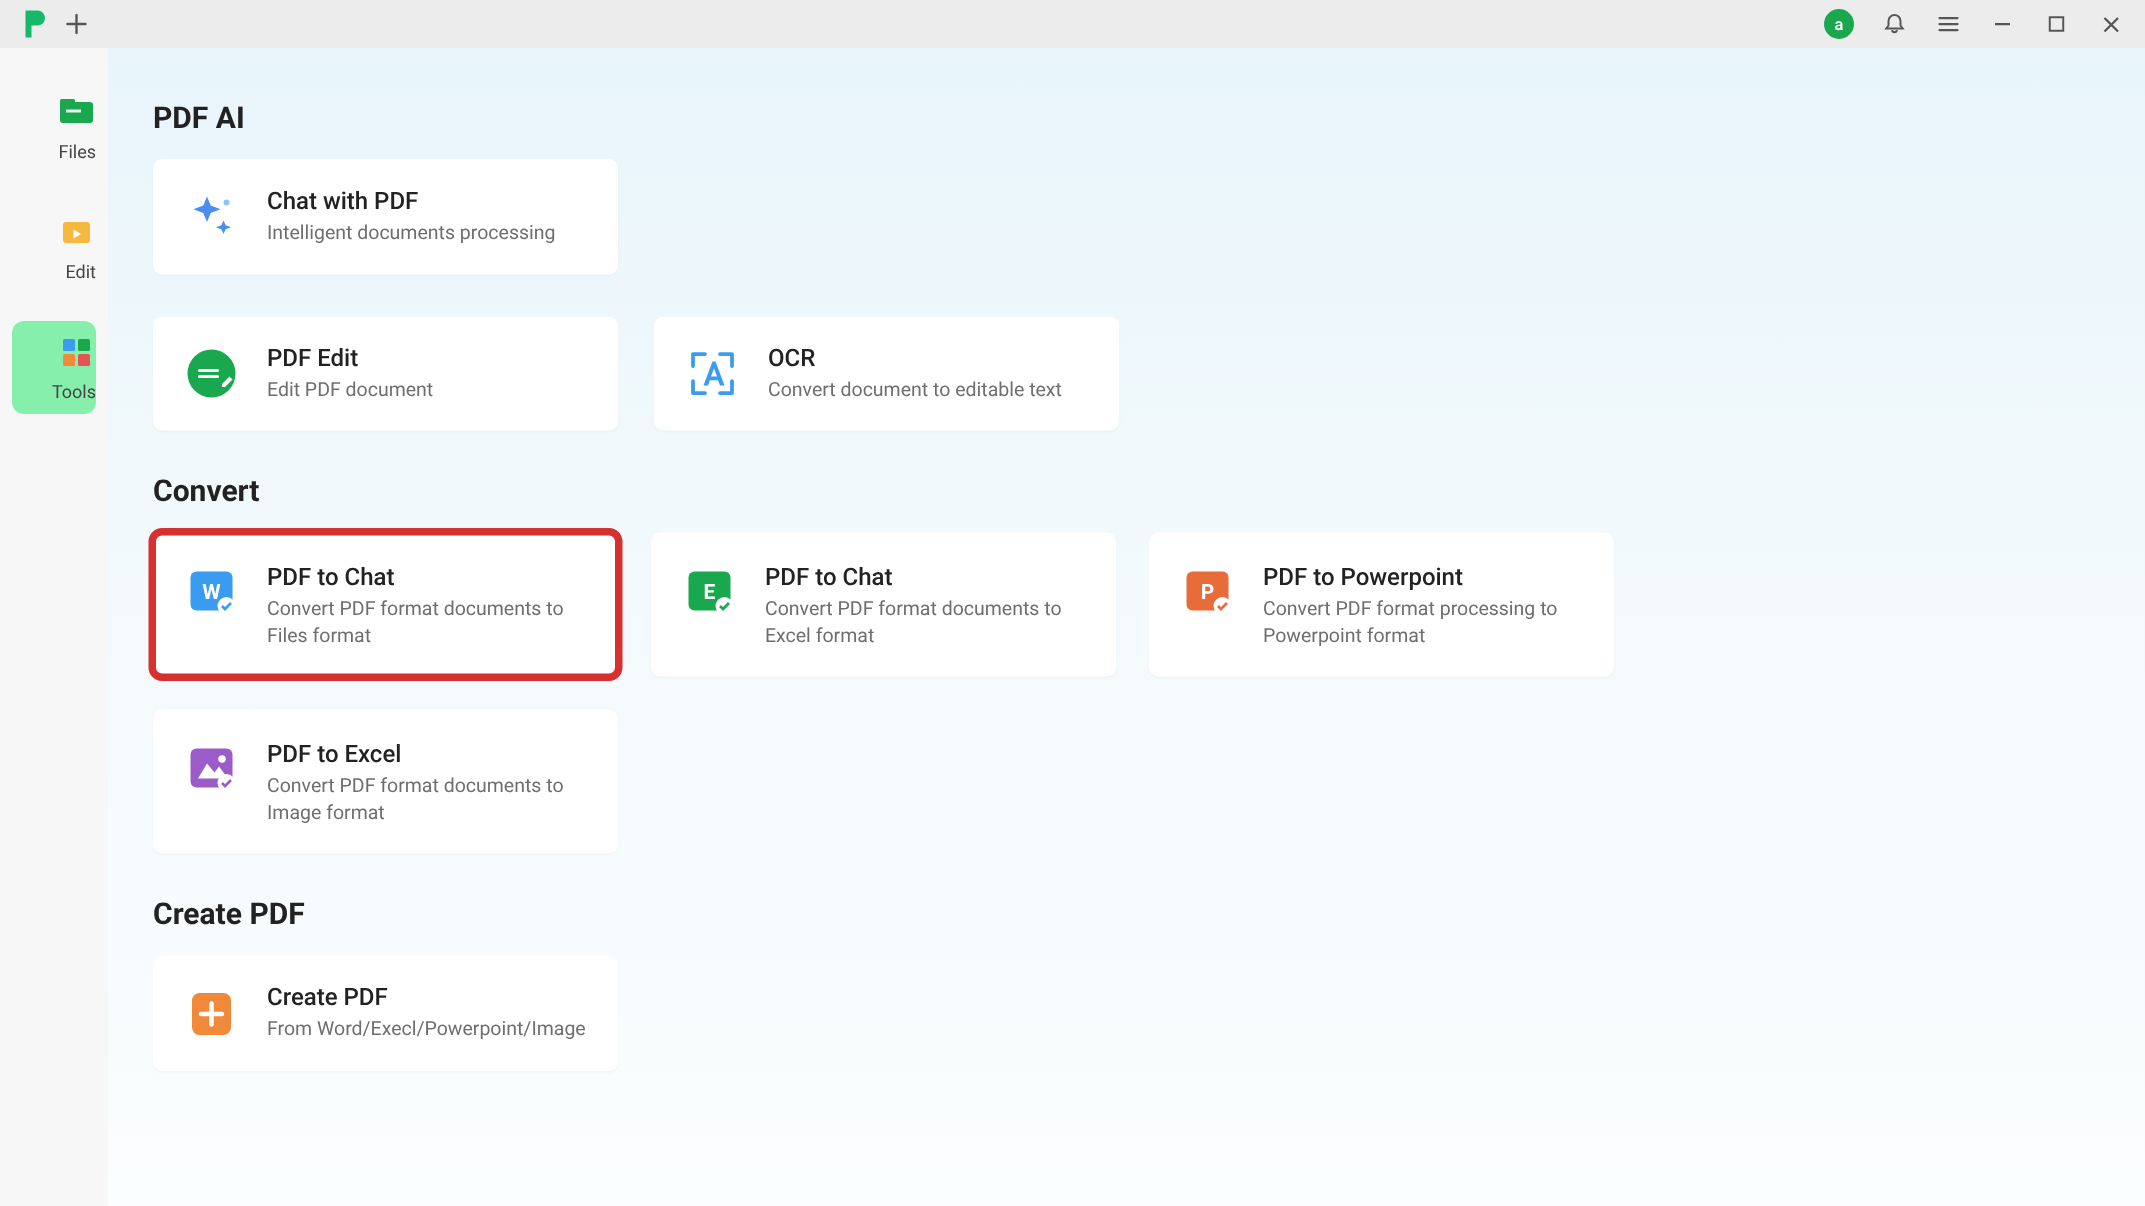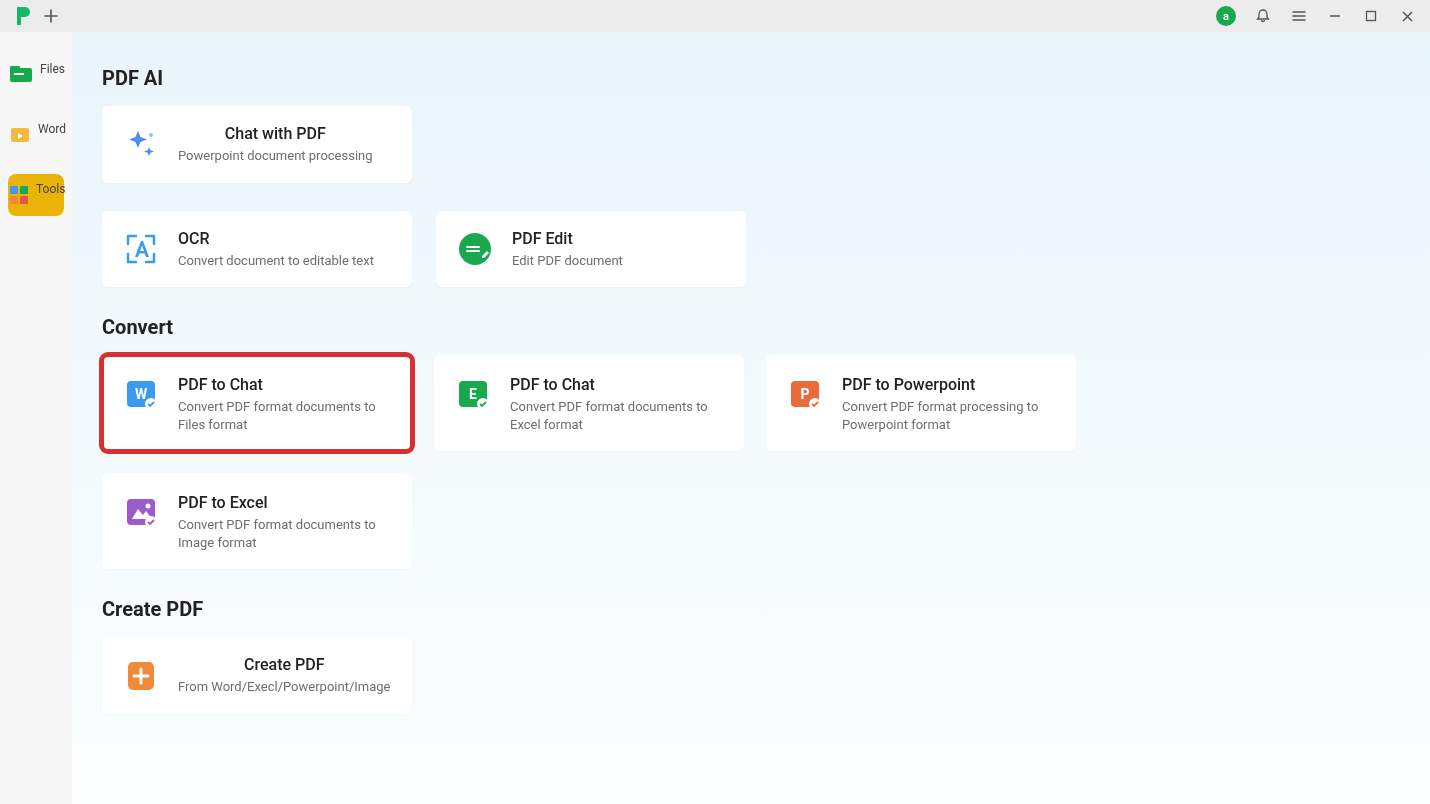--- a/index.html
+++ b/index.html
@@ -19,7 +19,7 @@
 
   
   .sidebar { width: 72px; background: #f7f7f7; display: flex; flex-direction: column; align-items: center; padding-top: 22px; gap: 18px; }
-  .sidebar-item { width: 56px; display: flex; flex-direction: row; align-items: flex-start; gap: 6px; cursor: pointer; padding: 8px 0; border-radius: 8px; }
+  .sidebar-item { width: 56px; display: flex; flex-direction: column; align-items: flex-end; gap: 6px; cursor: pointer; padding: 8px 0; border-radius: 8px; }
   .sidebar-item.active { background: #eab308; }
   .sidebar-icon { width: 26px; height: 26px; display: flex; align-items: center; justify-content: center; }
   .sidebar-label { font-size: 12px; color: #444; }

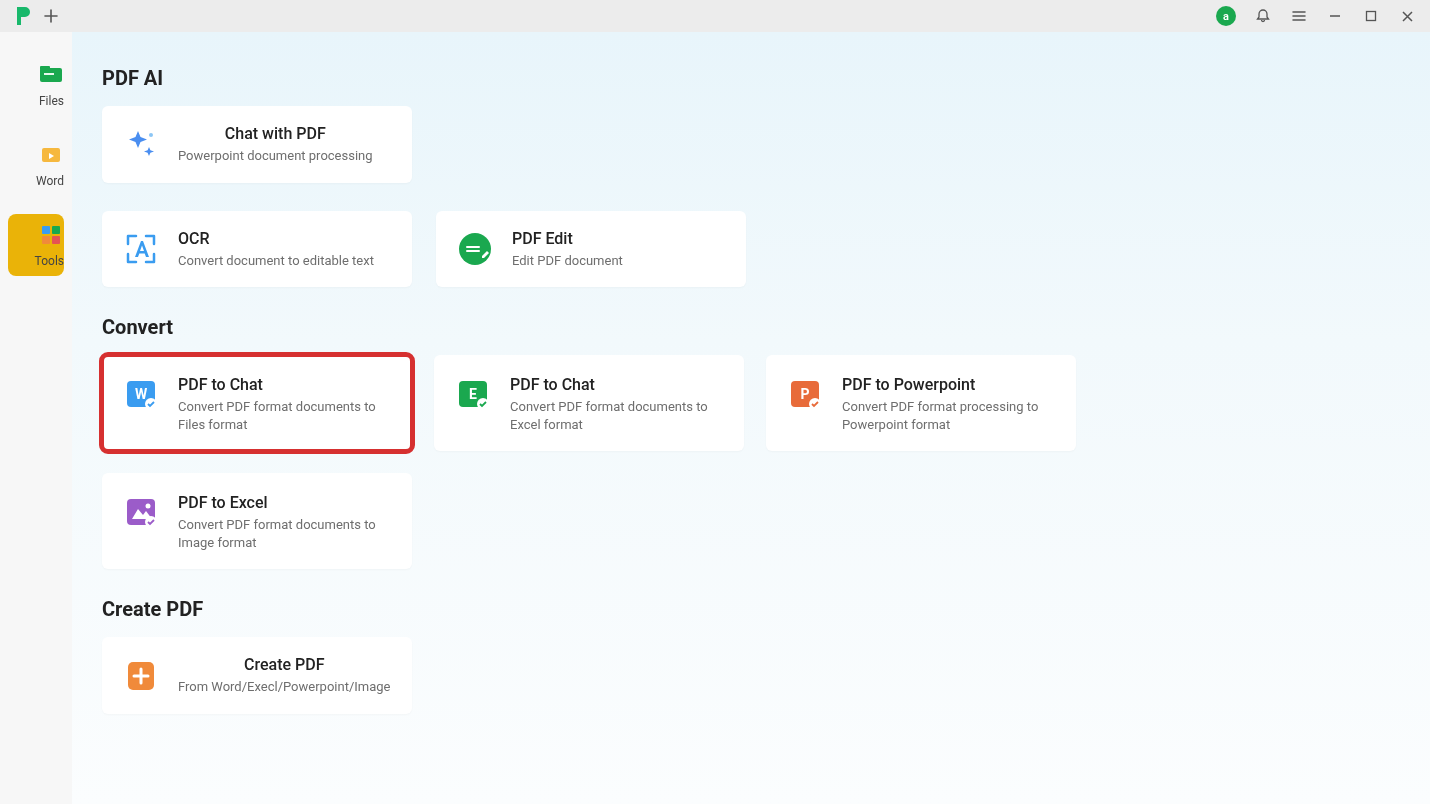--- a/index.html
+++ b/index.html
@@ -30,7 +30,7 @@
   .section-title { font-size: 20px; font-weight: 700; color: #222; margin-bottom: 16px; }
   .card-row { display: flex; gap: 24px; flex-wrap: wrap; }
   .card { background: #fff; border-radius: 6px; padding: 18px 20px; display: flex; align-items: center; gap: 18px; width: 310px; cursor: pointer; box-shadow: 0 1px 2px rgba(0,0,0,0.03); }
-  .card.wide { width: 310px; text-align: center; }
+  .card.wide { width: 310px; }
   .card.w-med { width: 310px; }
   .card.convert { width: 310px; min-height: 94px; align-items: flex-start; padding-top: 20px; }
   .card.highlight { outline: 5px solid #d63030; outline-offset: -2px; }

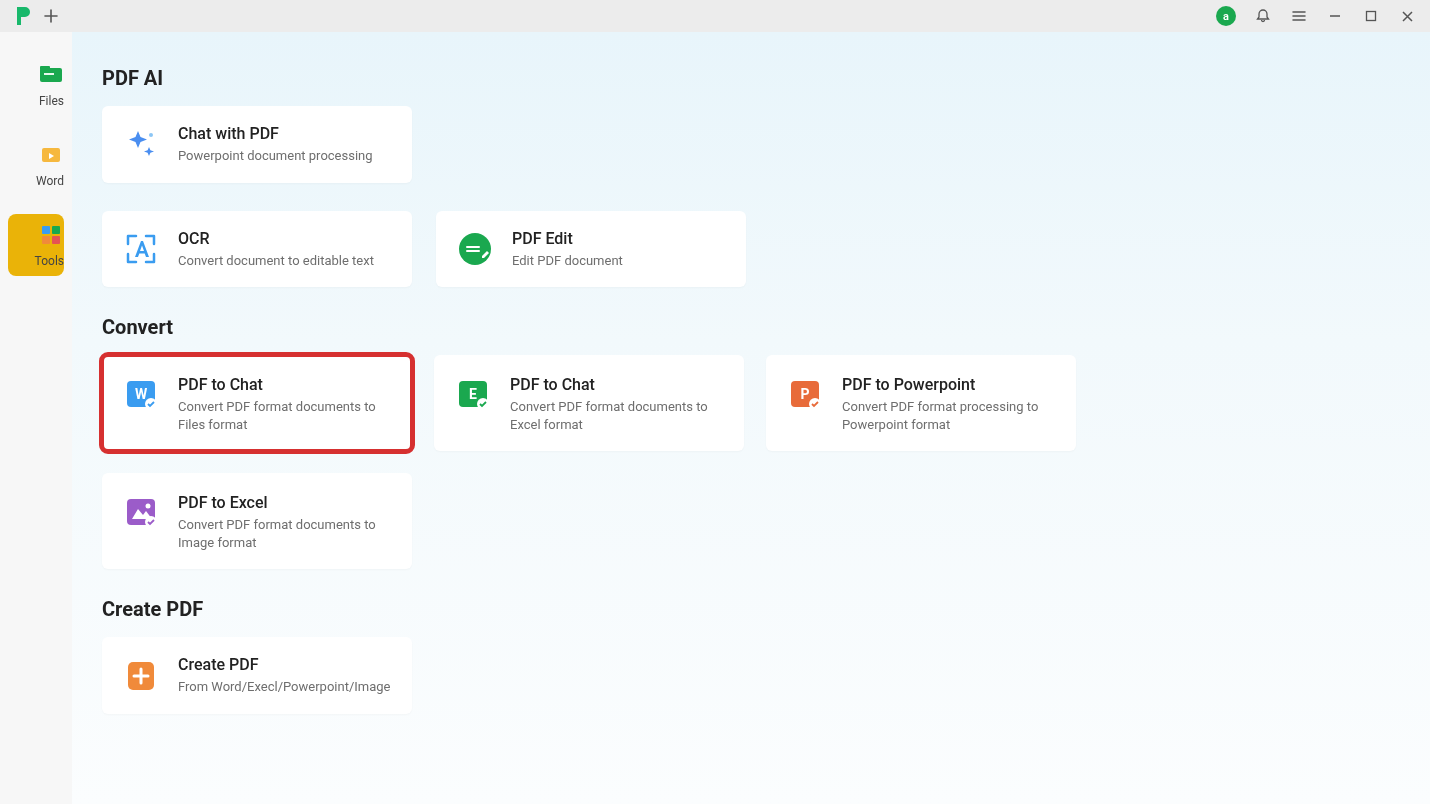--- a/index.html
+++ b/index.html
@@ -139,7 +139,7 @@
           </span>
           <div class="card-texts">
             <span class="card-title">Chat with PDF</span>
-            <span class="card-desc">Powerpoint document processing</span>
+            <span class="card-desc">Intelligent documents processing</span>
           </div>
         </div>
       </div>

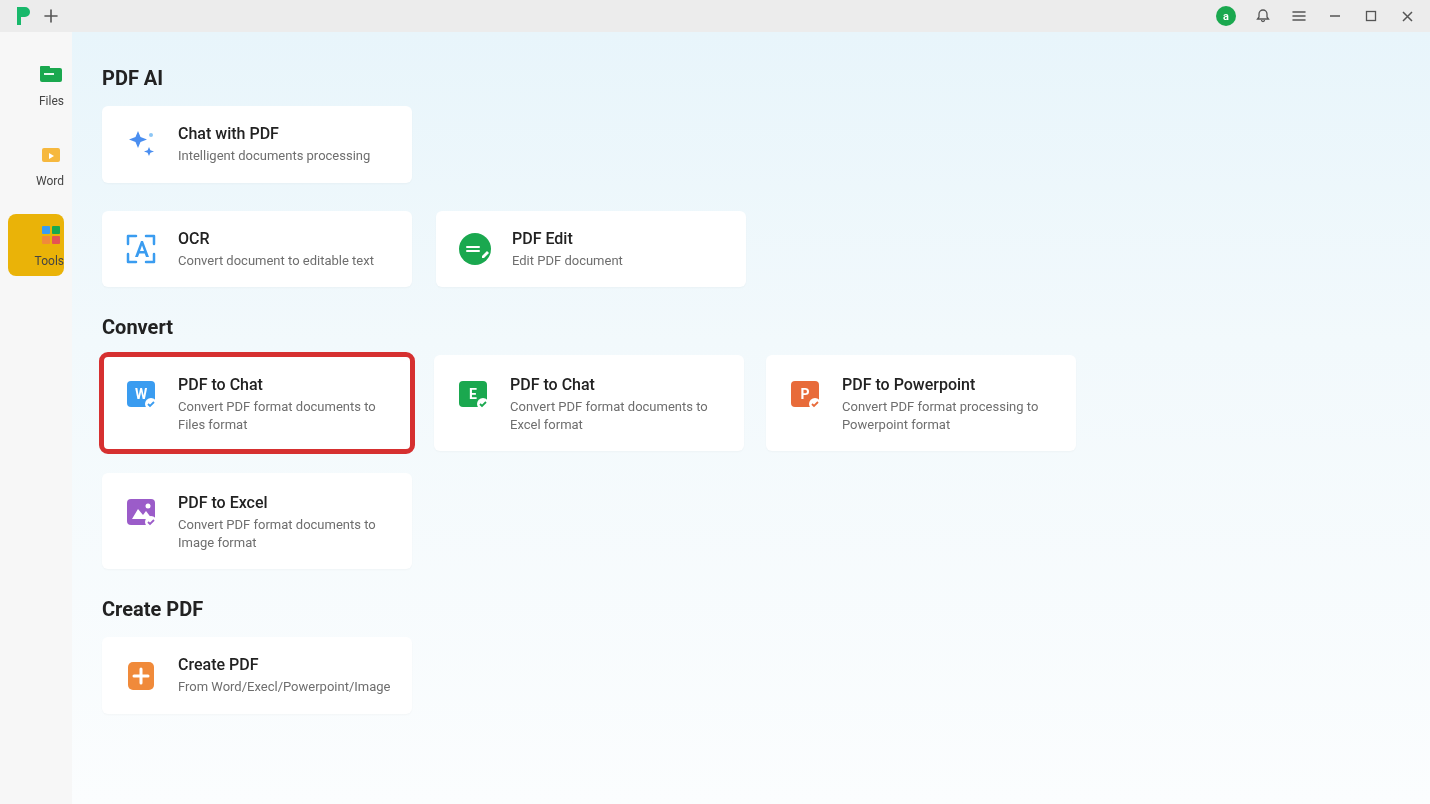--- a/index.html
+++ b/index.html
@@ -109,7 +109,7 @@
             <polygon points="10,9 10,15 15,12" fill="#fff"></polygon>
           </svg>
       </span>
-      <span class="sidebar-label">Word</span>
+      <span class="sidebar-label">Edit</span>
     </div>
     <div class="sidebar-item active">
       <span class="sidebar-icon">

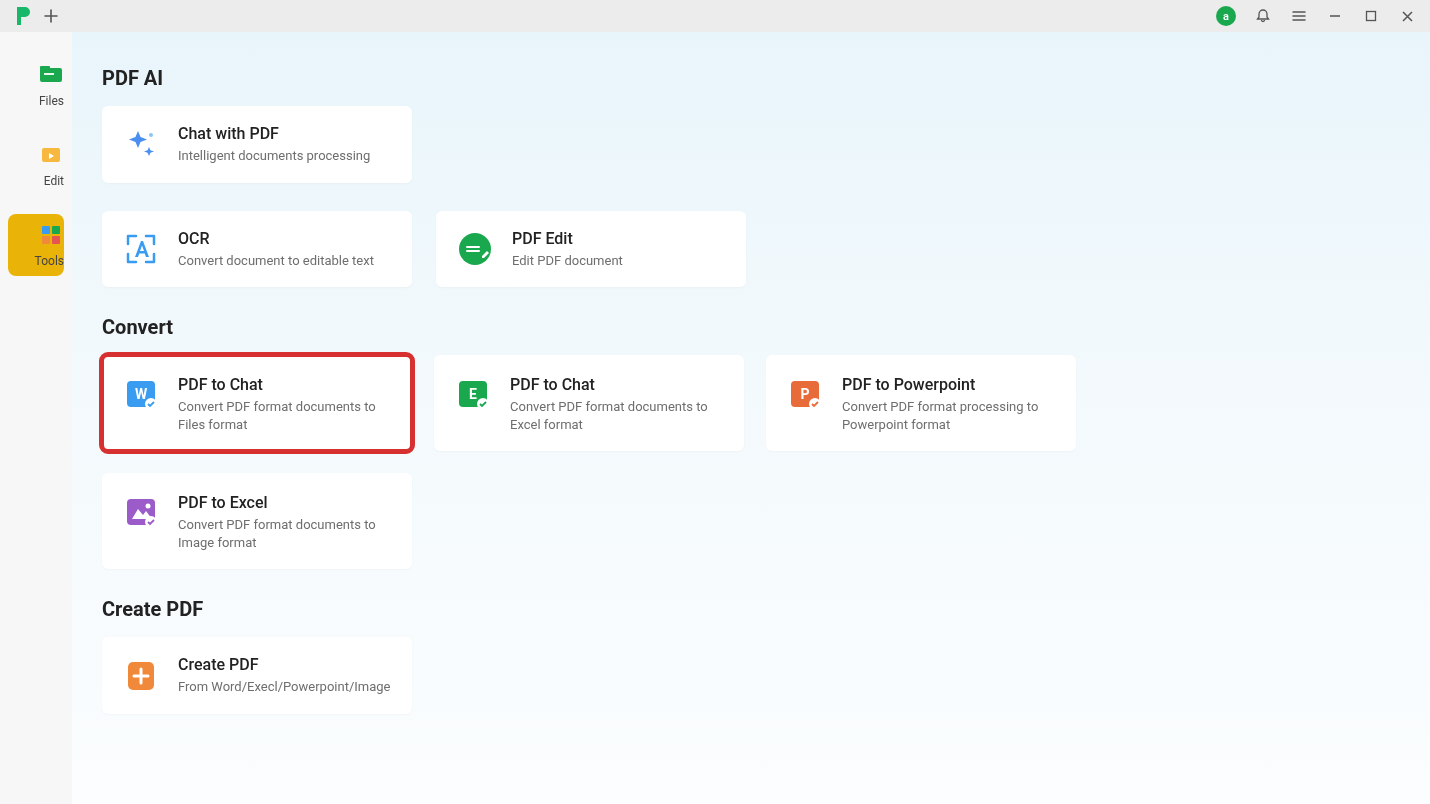--- a/index.html
+++ b/index.html
@@ -150,18 +150,6 @@
         <div class="card w-med">
           <span class="card-icon">
             <svg width="38" height="38" viewBox="0 0 38 38">
-              <path d="M6 6h8M6 6v8M32 6h-8M32 6v8M6 32h8M6 32v-8M32 32h-8M32 32v-8" stroke="#3a9cf0" stroke-width="2.5" stroke-linecap="round" fill="none"></path>
-              <path d="M19 11l-6 16h3l1.3-3.5h5.4L24 27h3L21 11zm-1 10l2-5.5 2 5.5z" fill="#3a9cf0"></path>
-            </svg>
-          </span>
-          <div class="card-texts">
-            <span class="card-title">OCR</span>
-            <span class="card-desc">Convert document to editable text</span>
-          </div>
-        </div>
-        <div class="card w-med">
-          <span class="card-icon">
-            <svg width="38" height="38" viewBox="0 0 38 38">
               <circle cx="19" cy="19" r="16" fill="#1aa84f"></circle>
               <path d="M11 17h12M11 21h12" stroke="#fff" stroke-width="2" stroke-linecap="round"></path>
               <path d="M26 26l5-5 2 2-5 5-2 0z" fill="#fff"></path>
@@ -172,6 +160,18 @@
             <span class="card-desc">Edit PDF document</span>
           </div>
         </div>
+        <div class="card w-med">
+          <span class="card-icon">
+            <svg width="38" height="38" viewBox="0 0 38 38">
+              <path d="M6 6h8M6 6v8M32 6h-8M32 6v8M6 32h8M6 32v-8M32 32h-8M32 32v-8" stroke="#3a9cf0" stroke-width="2.5" stroke-linecap="round" fill="none"></path>
+              <path d="M19 11l-6 16h3l1.3-3.5h5.4L24 27h3L21 11zm-1 10l2-5.5 2 5.5z" fill="#3a9cf0"></path>
+            </svg>
+          </span>
+          <div class="card-texts">
+            <span class="card-title">OCR</span>
+            <span class="card-desc">Convert document to editable text</span>
+          </div>
+        </div>
       </div>
     </div>
 

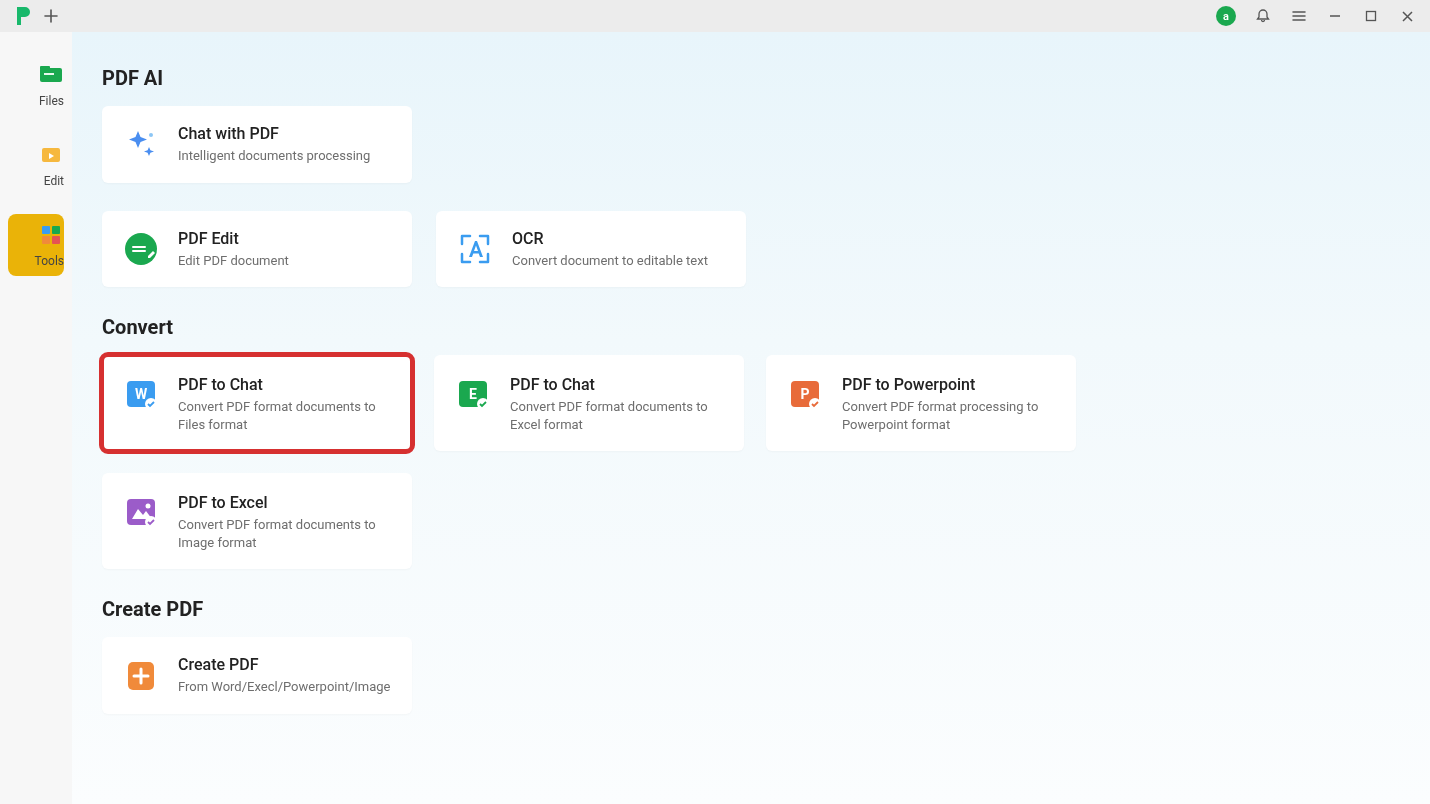--- a/index.html
+++ b/index.html
@@ -20,7 +20,7 @@
   
   .sidebar { width: 72px; background: #f7f7f7; display: flex; flex-direction: column; align-items: center; padding-top: 22px; gap: 18px; }
   .sidebar-item { width: 56px; display: flex; flex-direction: column; align-items: flex-end; gap: 6px; cursor: pointer; padding: 8px 0; border-radius: 8px; }
-  .sidebar-item.active { background: #eab308; }
+  .sidebar-item.active { background: #86efac; }
   .sidebar-icon { width: 26px; height: 26px; display: flex; align-items: center; justify-content: center; }
   .sidebar-label { font-size: 12px; color: #444; }
 

